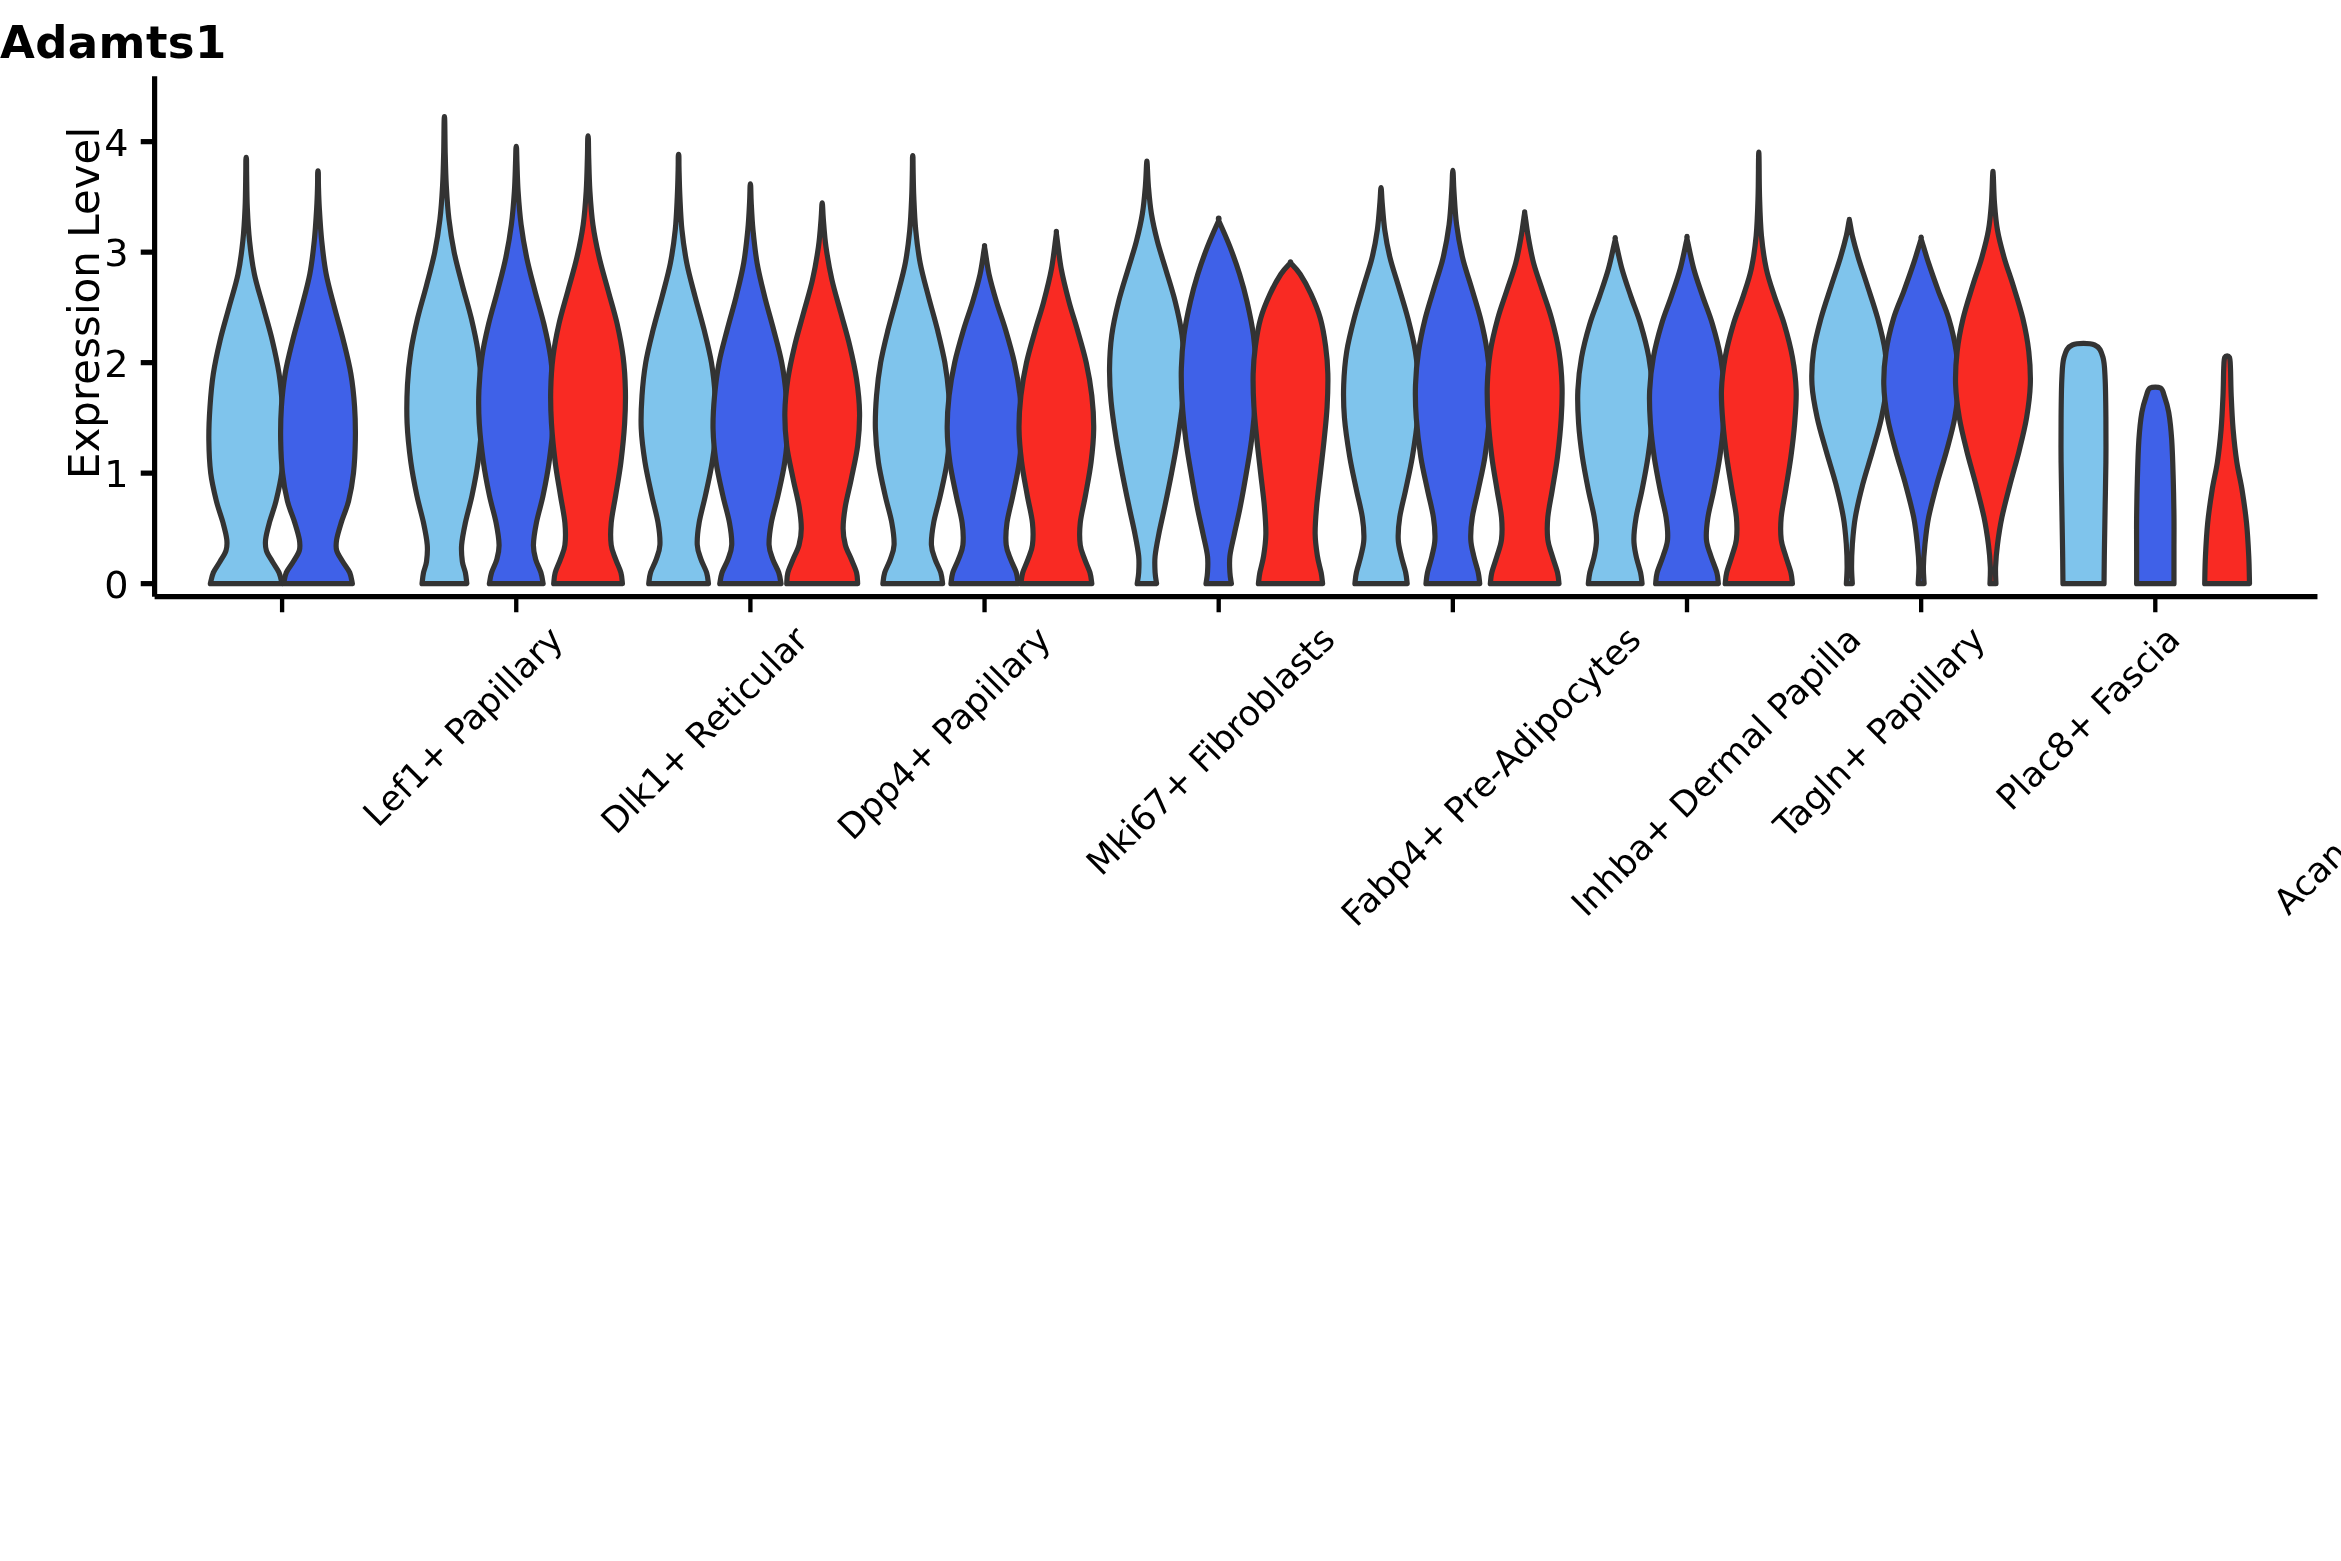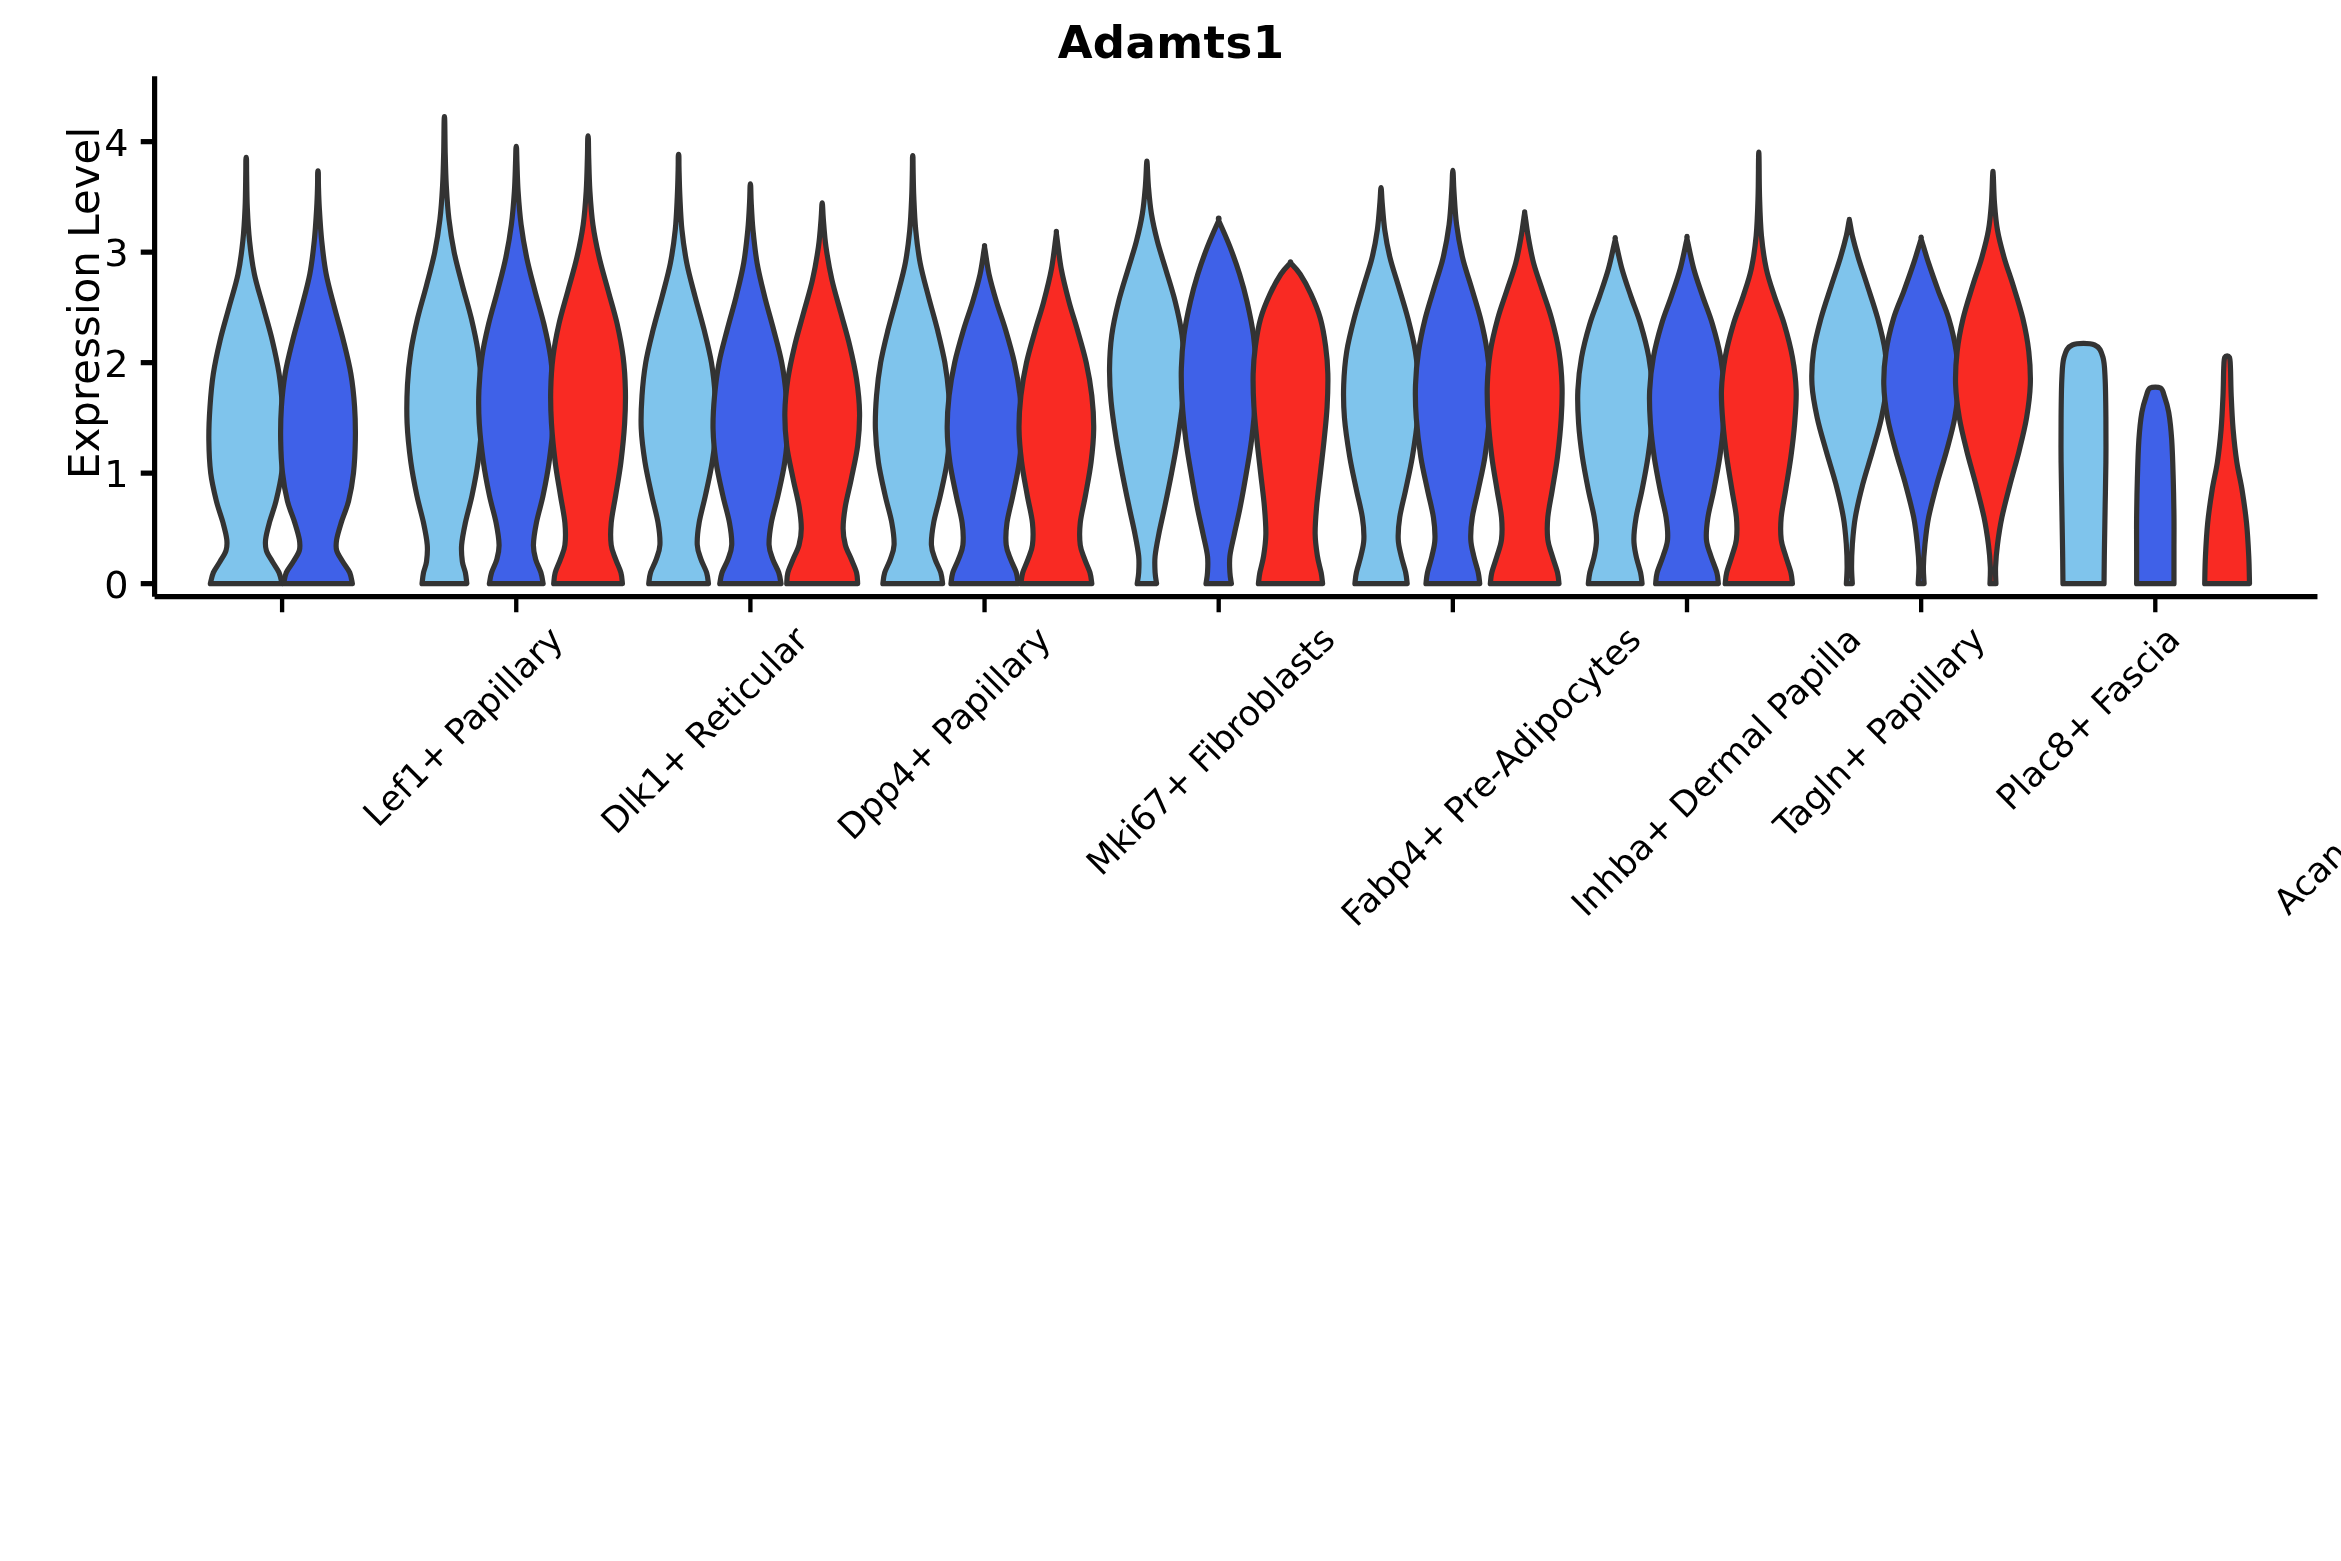--- a/index.html
+++ b/index.html
@@ -7,7 +7,7 @@
   #root{position:relative;width:2342px;height:1561px;background:#ffffff;}
   #plot-title{
     position:absolute; top:15.6px; left:0; width:2342px;
-    text-align:center; font-size:45px; font-weight:bold; color:#000;
+    text-align:left; font-size:45px; font-weight:bold; color:#000;
     font-family:"DejaVu Sans",sans-serif; letter-spacing:0.4px;
   }
   #ylabel{

